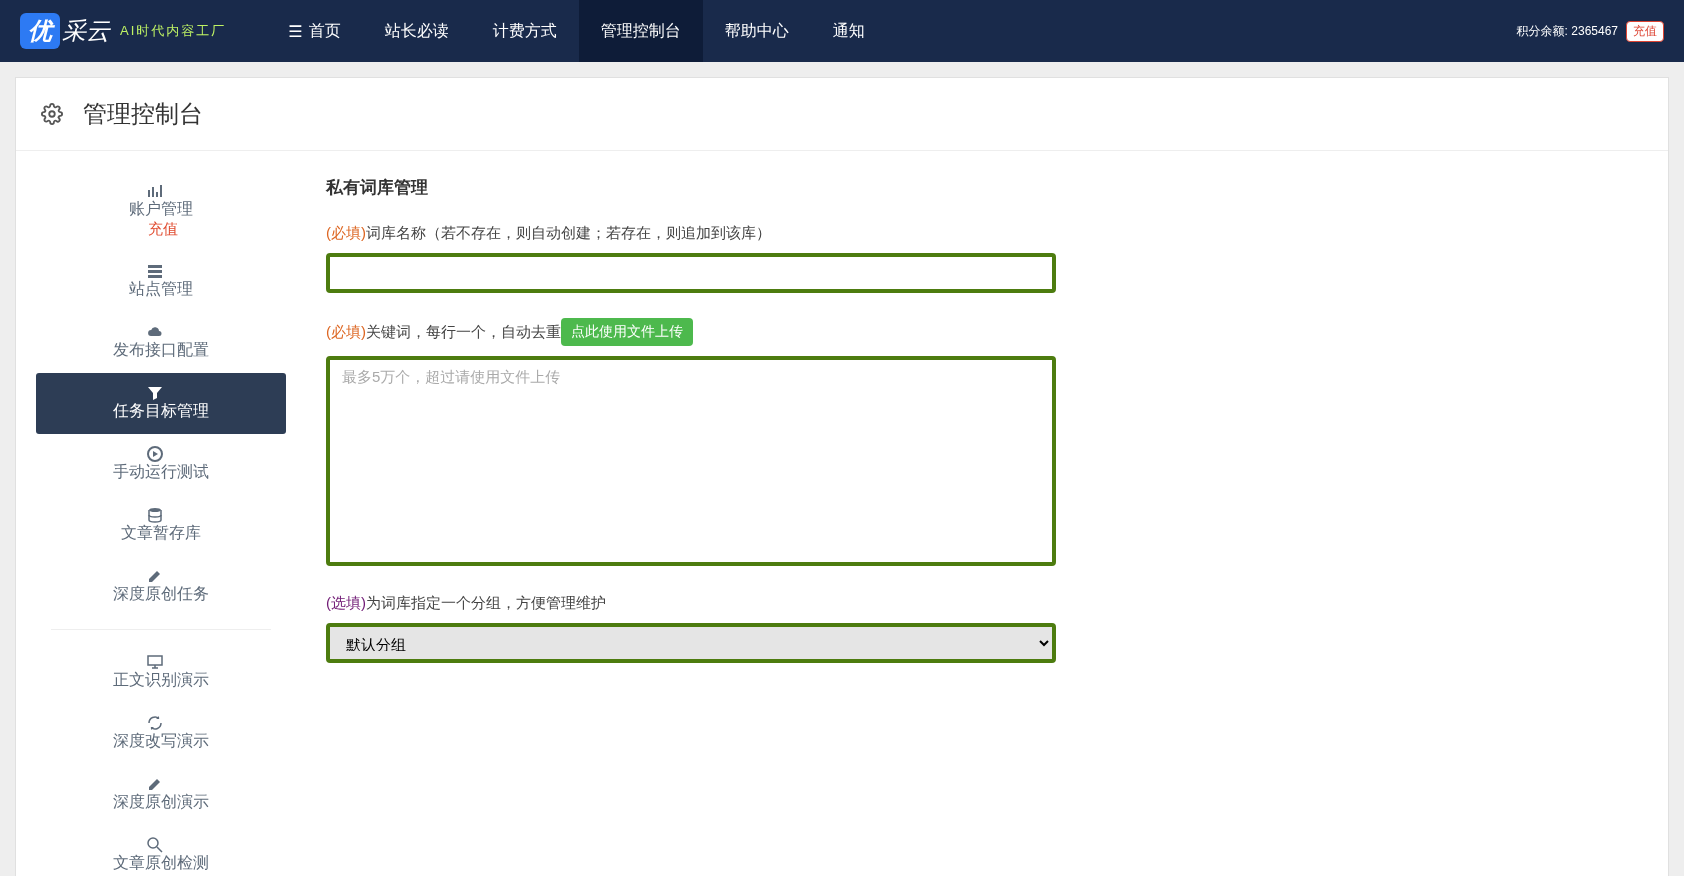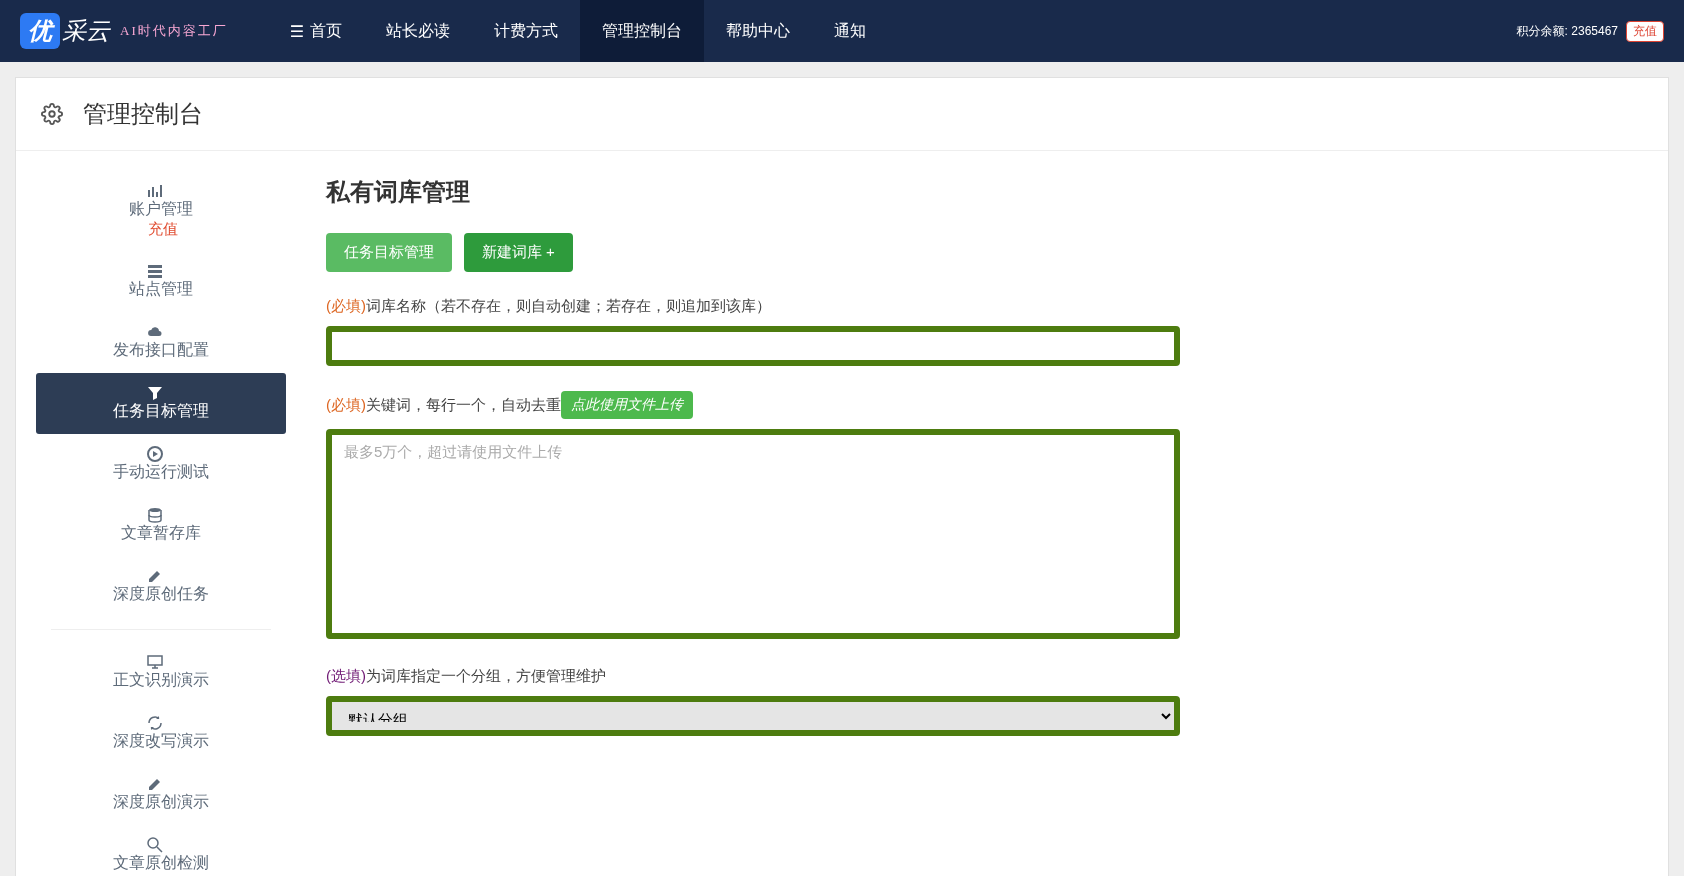--- a/index.html
+++ b/index.html
@@ -10,7 +10,7 @@
 .logo-box { display: flex; align-items: center; }
 .logo-badge { background: #2d7af3; color: #fff; font-weight: bold; font-size: 24px; border-radius: 6px; padding: 2px 8px; margin-right: 2px; font-style: italic; }
 .logo-text { font-size: 24px; color: #fff; font-style: italic; margin-right: 10px; }
-.logo-sub { color: #f9a8d4; font-size: 13px; letter-spacing: 2px; font-family: Liberation Serif, serif; }
+.logo-sub { color: #bef264; font-size: 13px; letter-spacing: 2px; }
 .nav-links { display: flex; margin-left: 40px; height: 62px; }
 .nav-link { display: flex; align-items: center; padding: 0 22px; color: #fff; font-size: 16px; cursor: pointer; height: 62px; }
 .nav-link.active { background: #0e1c38; }

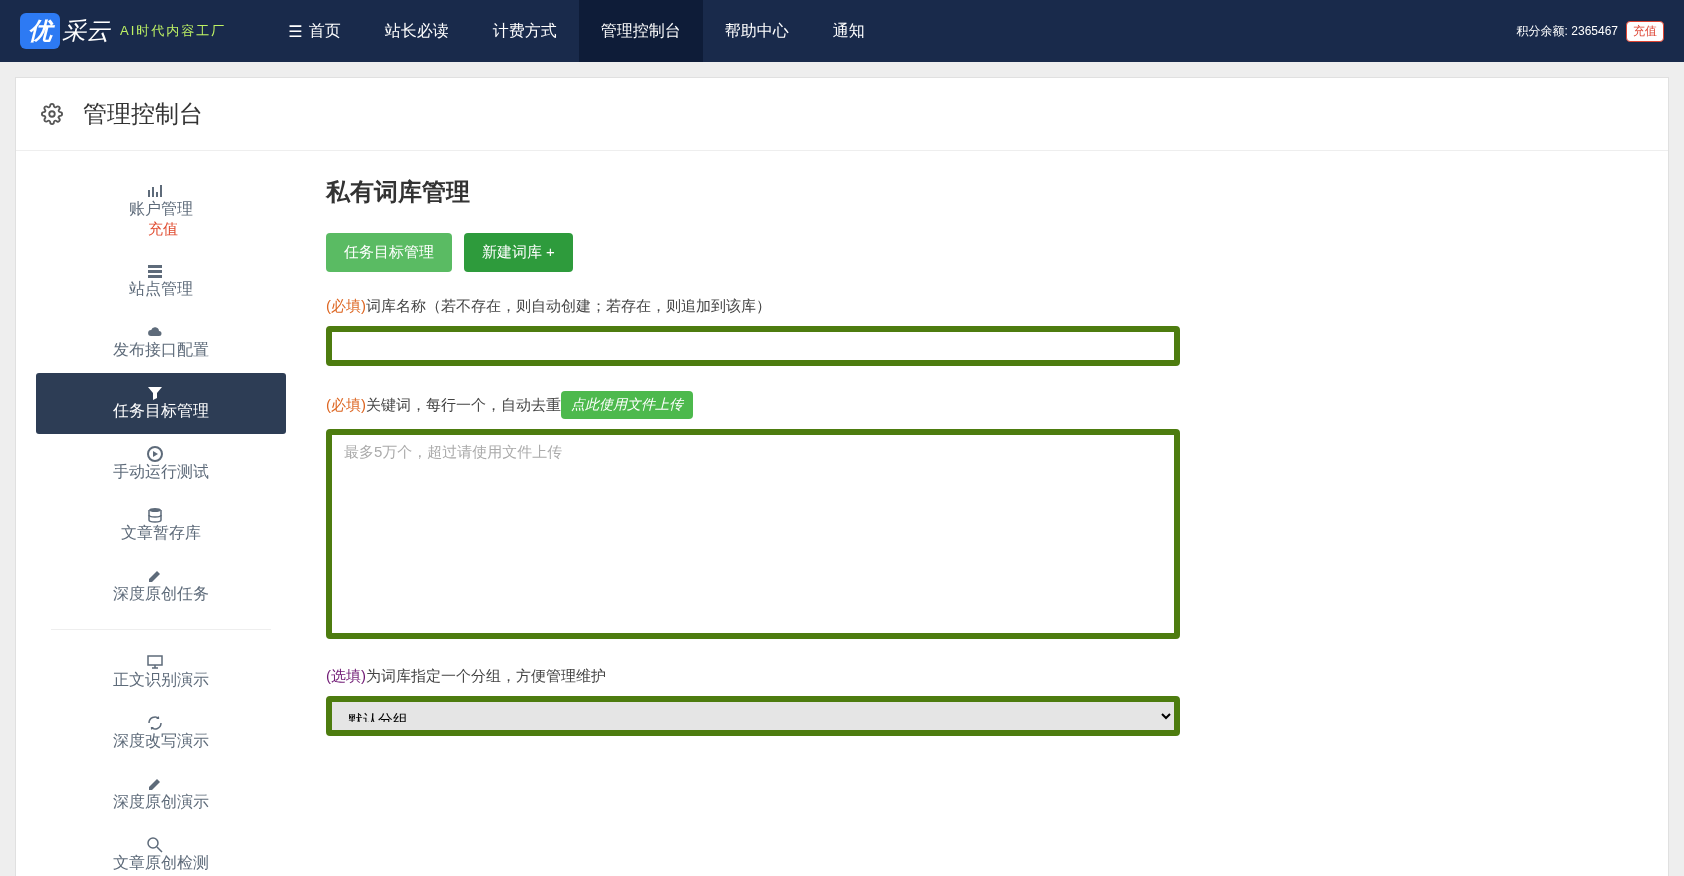--- a/index.html
+++ b/index.html
@@ -39,7 +39,7 @@
 
 
 .main { flex: 1; padding: 25px 40px; }
-.main-title { font-size: 24px; margin-bottom: 25px; color: #333; }
+.main-title { font-size: 17px; margin-bottom: 25px; color: #333; }
 .btn-row { margin-bottom: 25px; }
 .btn { display: inline-block; padding: 10px 18px; border-radius: 4px; color: #fff; cursor: pointer; font-size: 15px; margin-right: 8px; border: none; }
 .btn-green1 { background: #5abb63; }

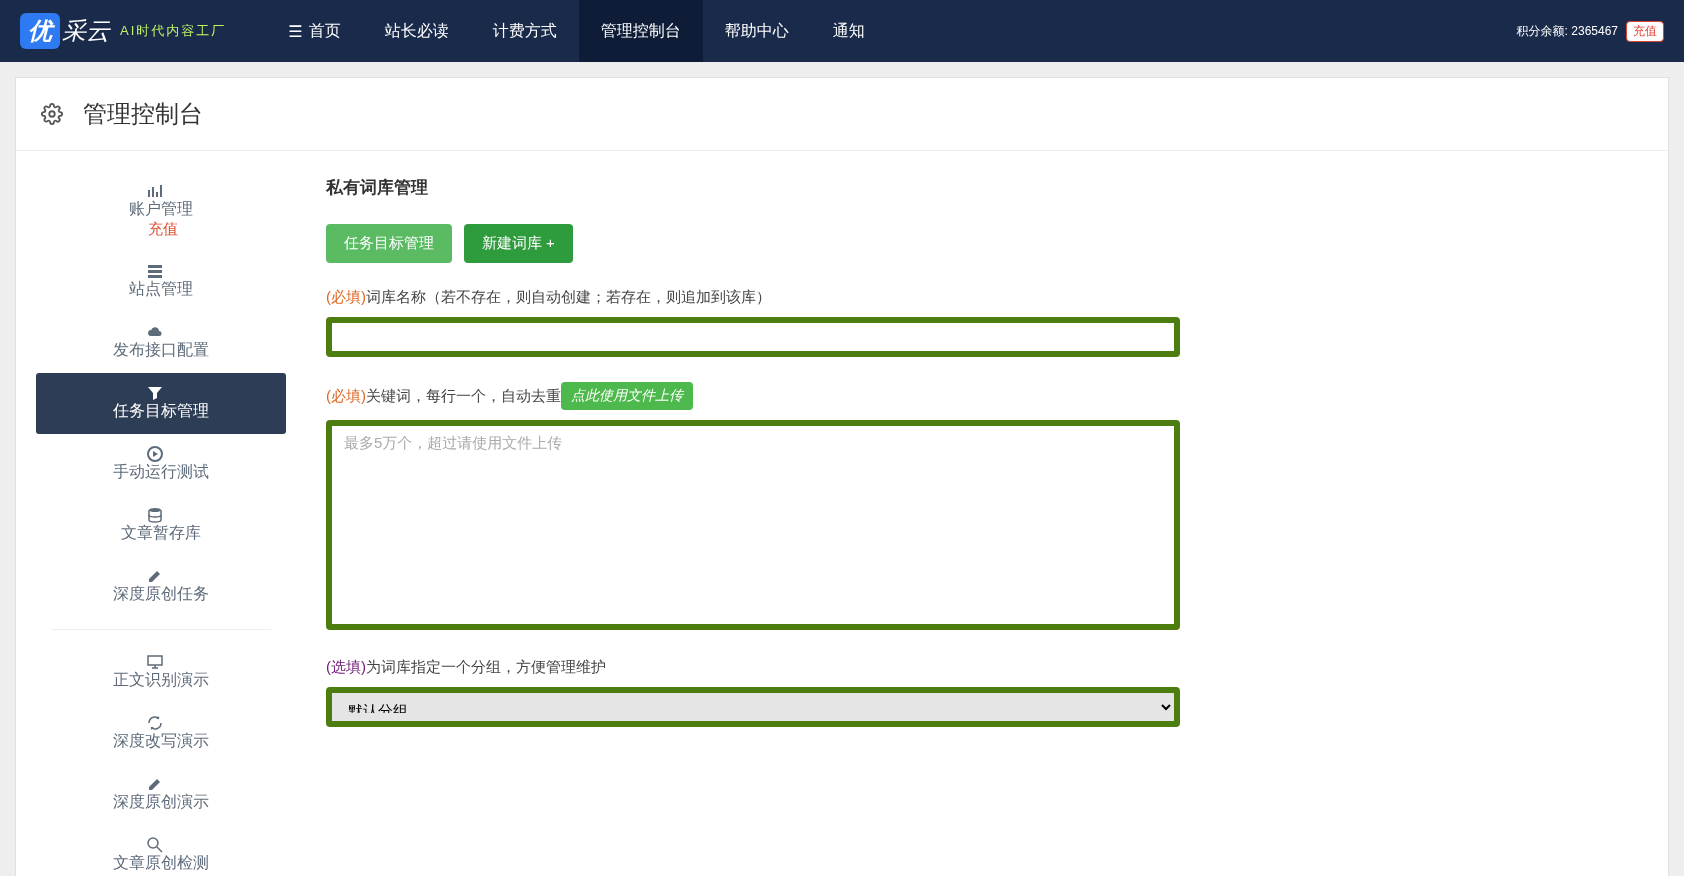--- a/index.html
+++ b/index.html
@@ -227,10 +227,6 @@
       <div class="main">
         <h2 class="main-title">私有词库管理</h2>
 
-        <div class="btn-row">
-          <button class="btn btn-green1">任务目标管理</button>
-          <button class="btn btn-green2">新建词库 +</button>
-        </div>
 
         <div class="form-label">
           <span class="required">(必填)</span><span>词库名称（若不存在，则自动创建；若存在，则追加到该库）</span>

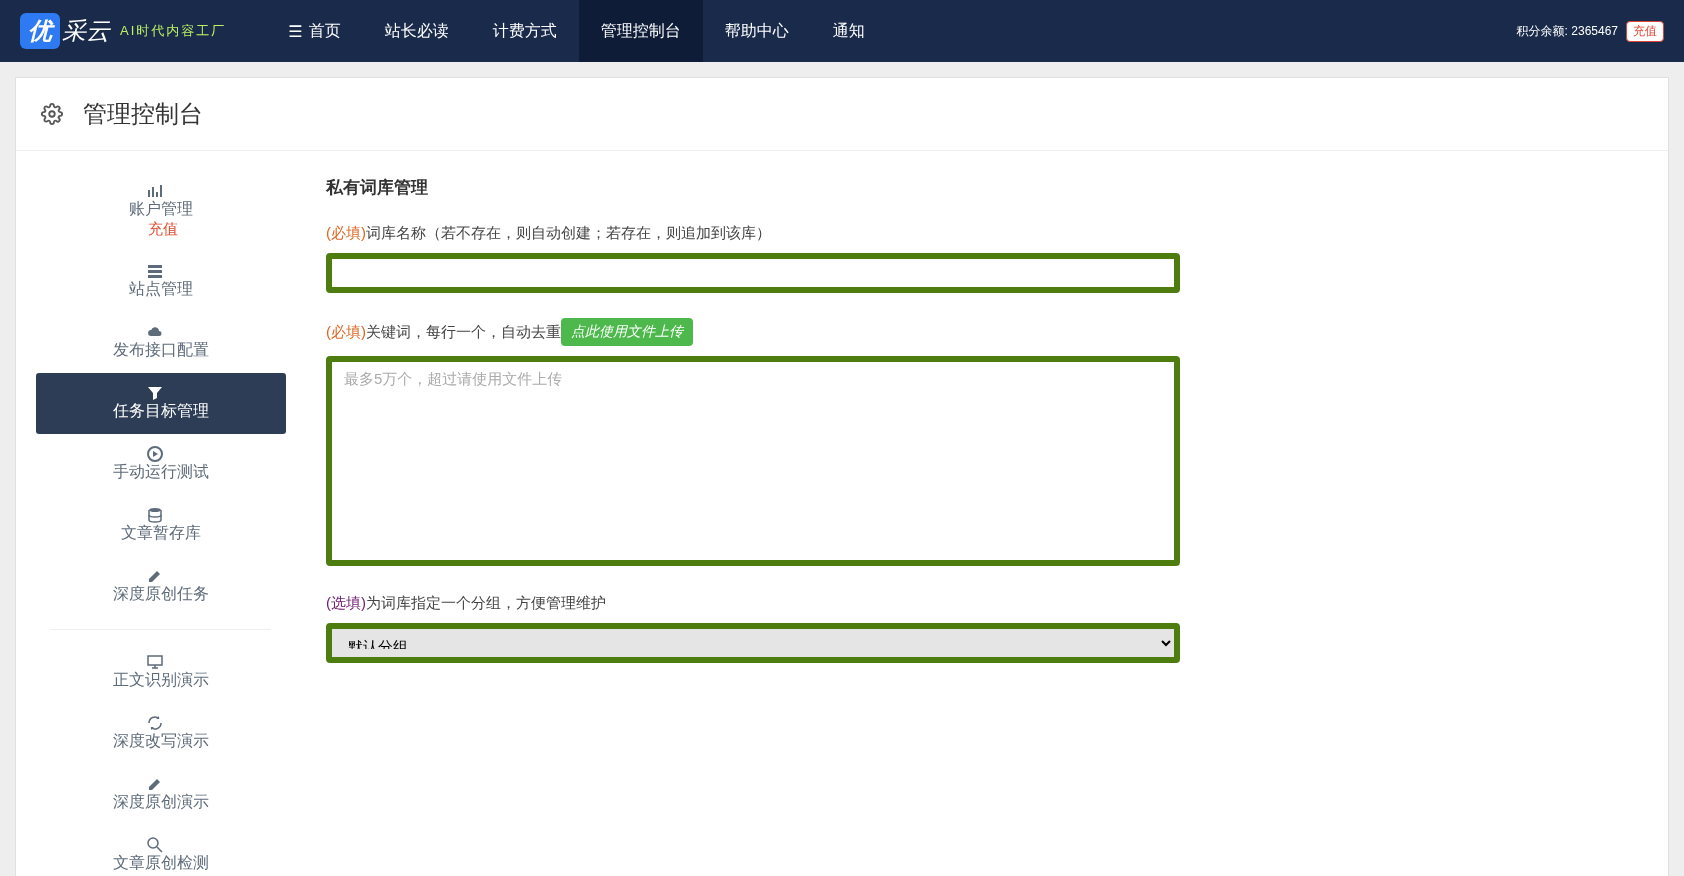--- a/index.html
+++ b/index.html
@@ -44,7 +44,7 @@
 .btn { display: inline-block; padding: 10px 18px; border-radius: 4px; color: #fff; cursor: pointer; font-size: 15px; margin-right: 8px; border: none; }
 .btn-green1 { background: #5abb63; }
 .btn-green2 { background: #2e9b3c; }
-.btn-small-green { background: #4db94d; padding: 5px 10px; border-radius: 4px; color: #fff; font-size: 14px; cursor: pointer; border: none; display: inline-block; font-style: italic; }
+.btn-small-green { background: #4db94d; padding: 5px 10px; border-radius: 4px; color: #fff; font-size: 14px; cursor: pointer; border: none; display: inline-block; }
 
 .form-label { color: #444; font-size: 15px; margin-bottom: 10px; }
 .required { color: #d62; }

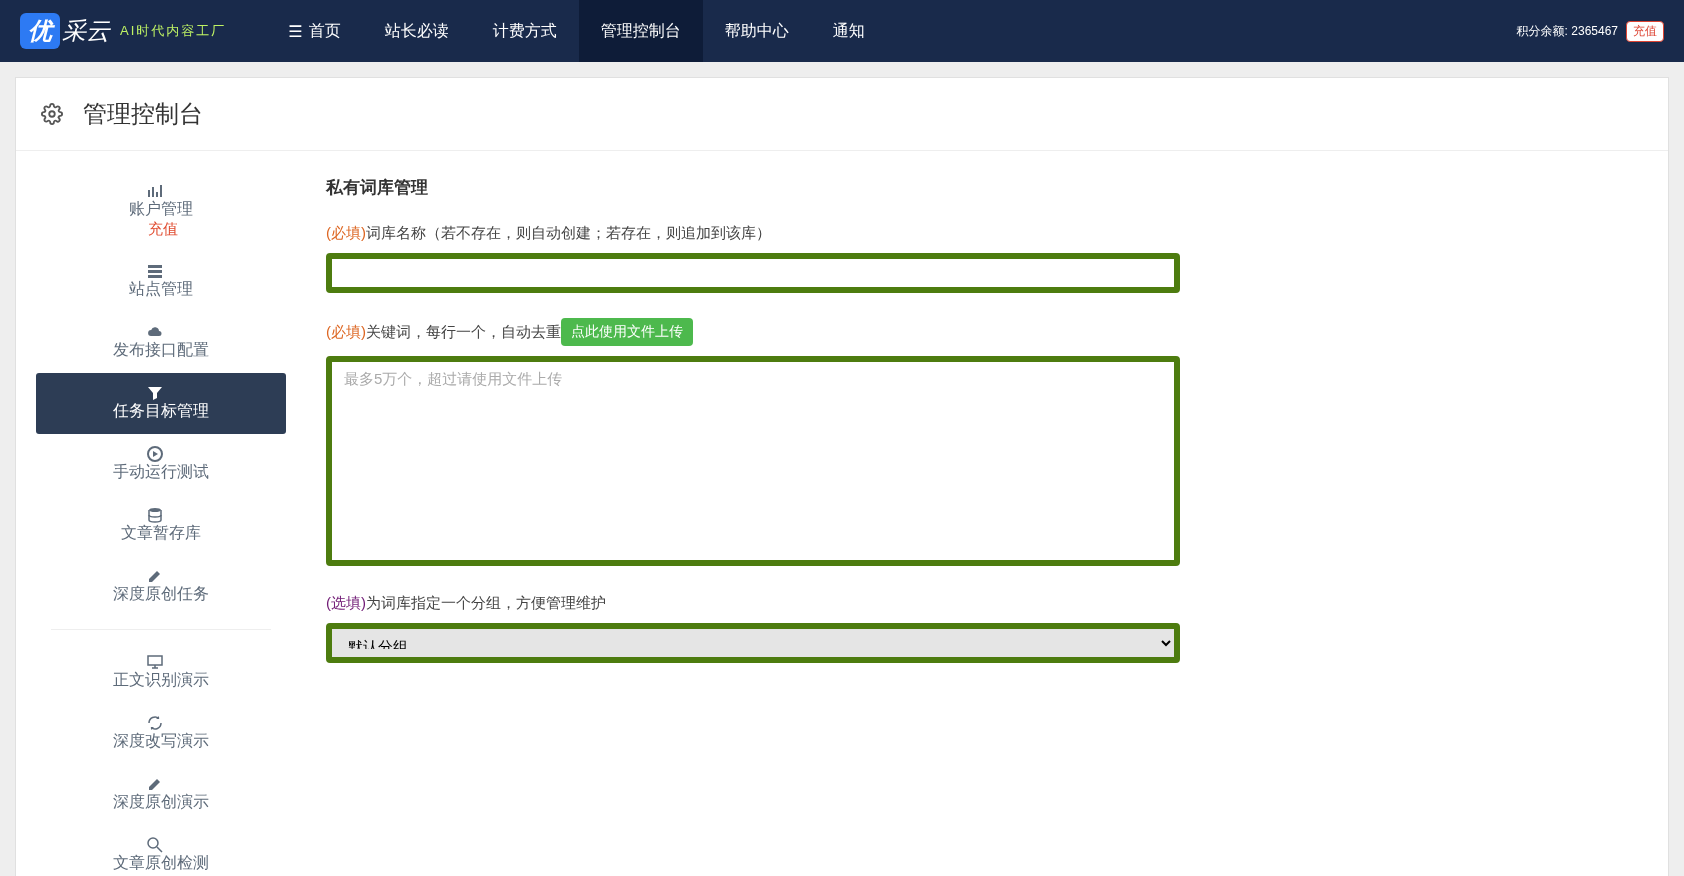--- a/index.html
+++ b/index.html
@@ -49,7 +49,7 @@
 .form-label { color: #444; font-size: 15px; margin-bottom: 10px; }
 .required { color: #d62; }
 .optional { color: #701a75; }
-.text-input, .textarea, .select { width: 854px; border: 6px solid #4d7c0f; border-radius: 4px; padding: 8px 12px; font-size: 15px; font-family: inherit; }
+.text-input, .textarea, .select { width: 730px; border: 4px solid #4d7c0f; border-radius: 4px; padding: 8px 12px; font-size: 15px; font-family: inherit; }
 .text-input { height: 40px; margin-bottom: 25px; }
 .textarea { height: 210px; resize: none; margin-bottom: 25px; }
 .textarea::placeholder { color: #aaa; }

